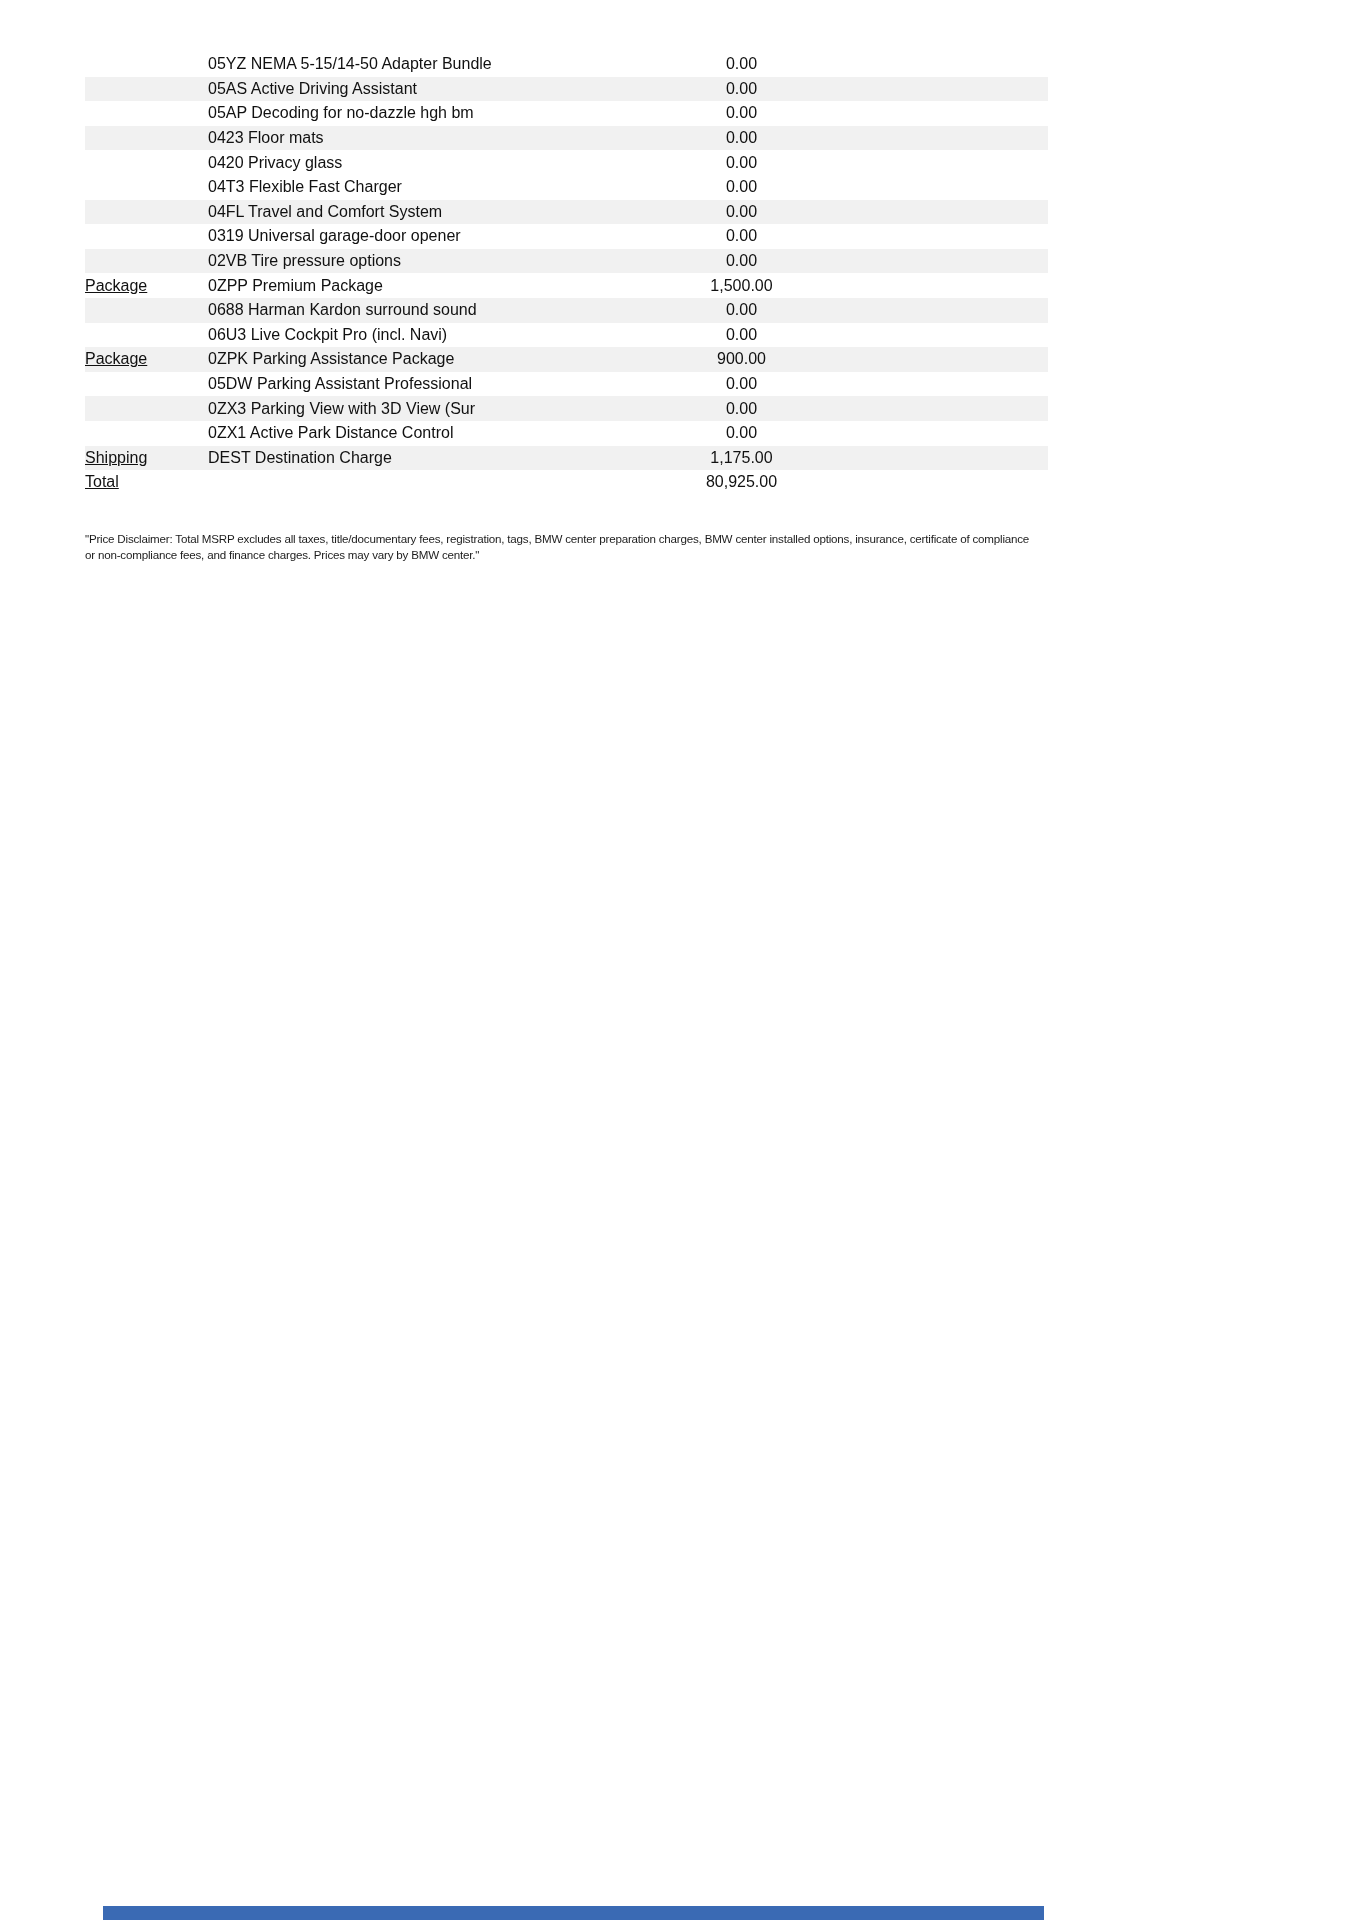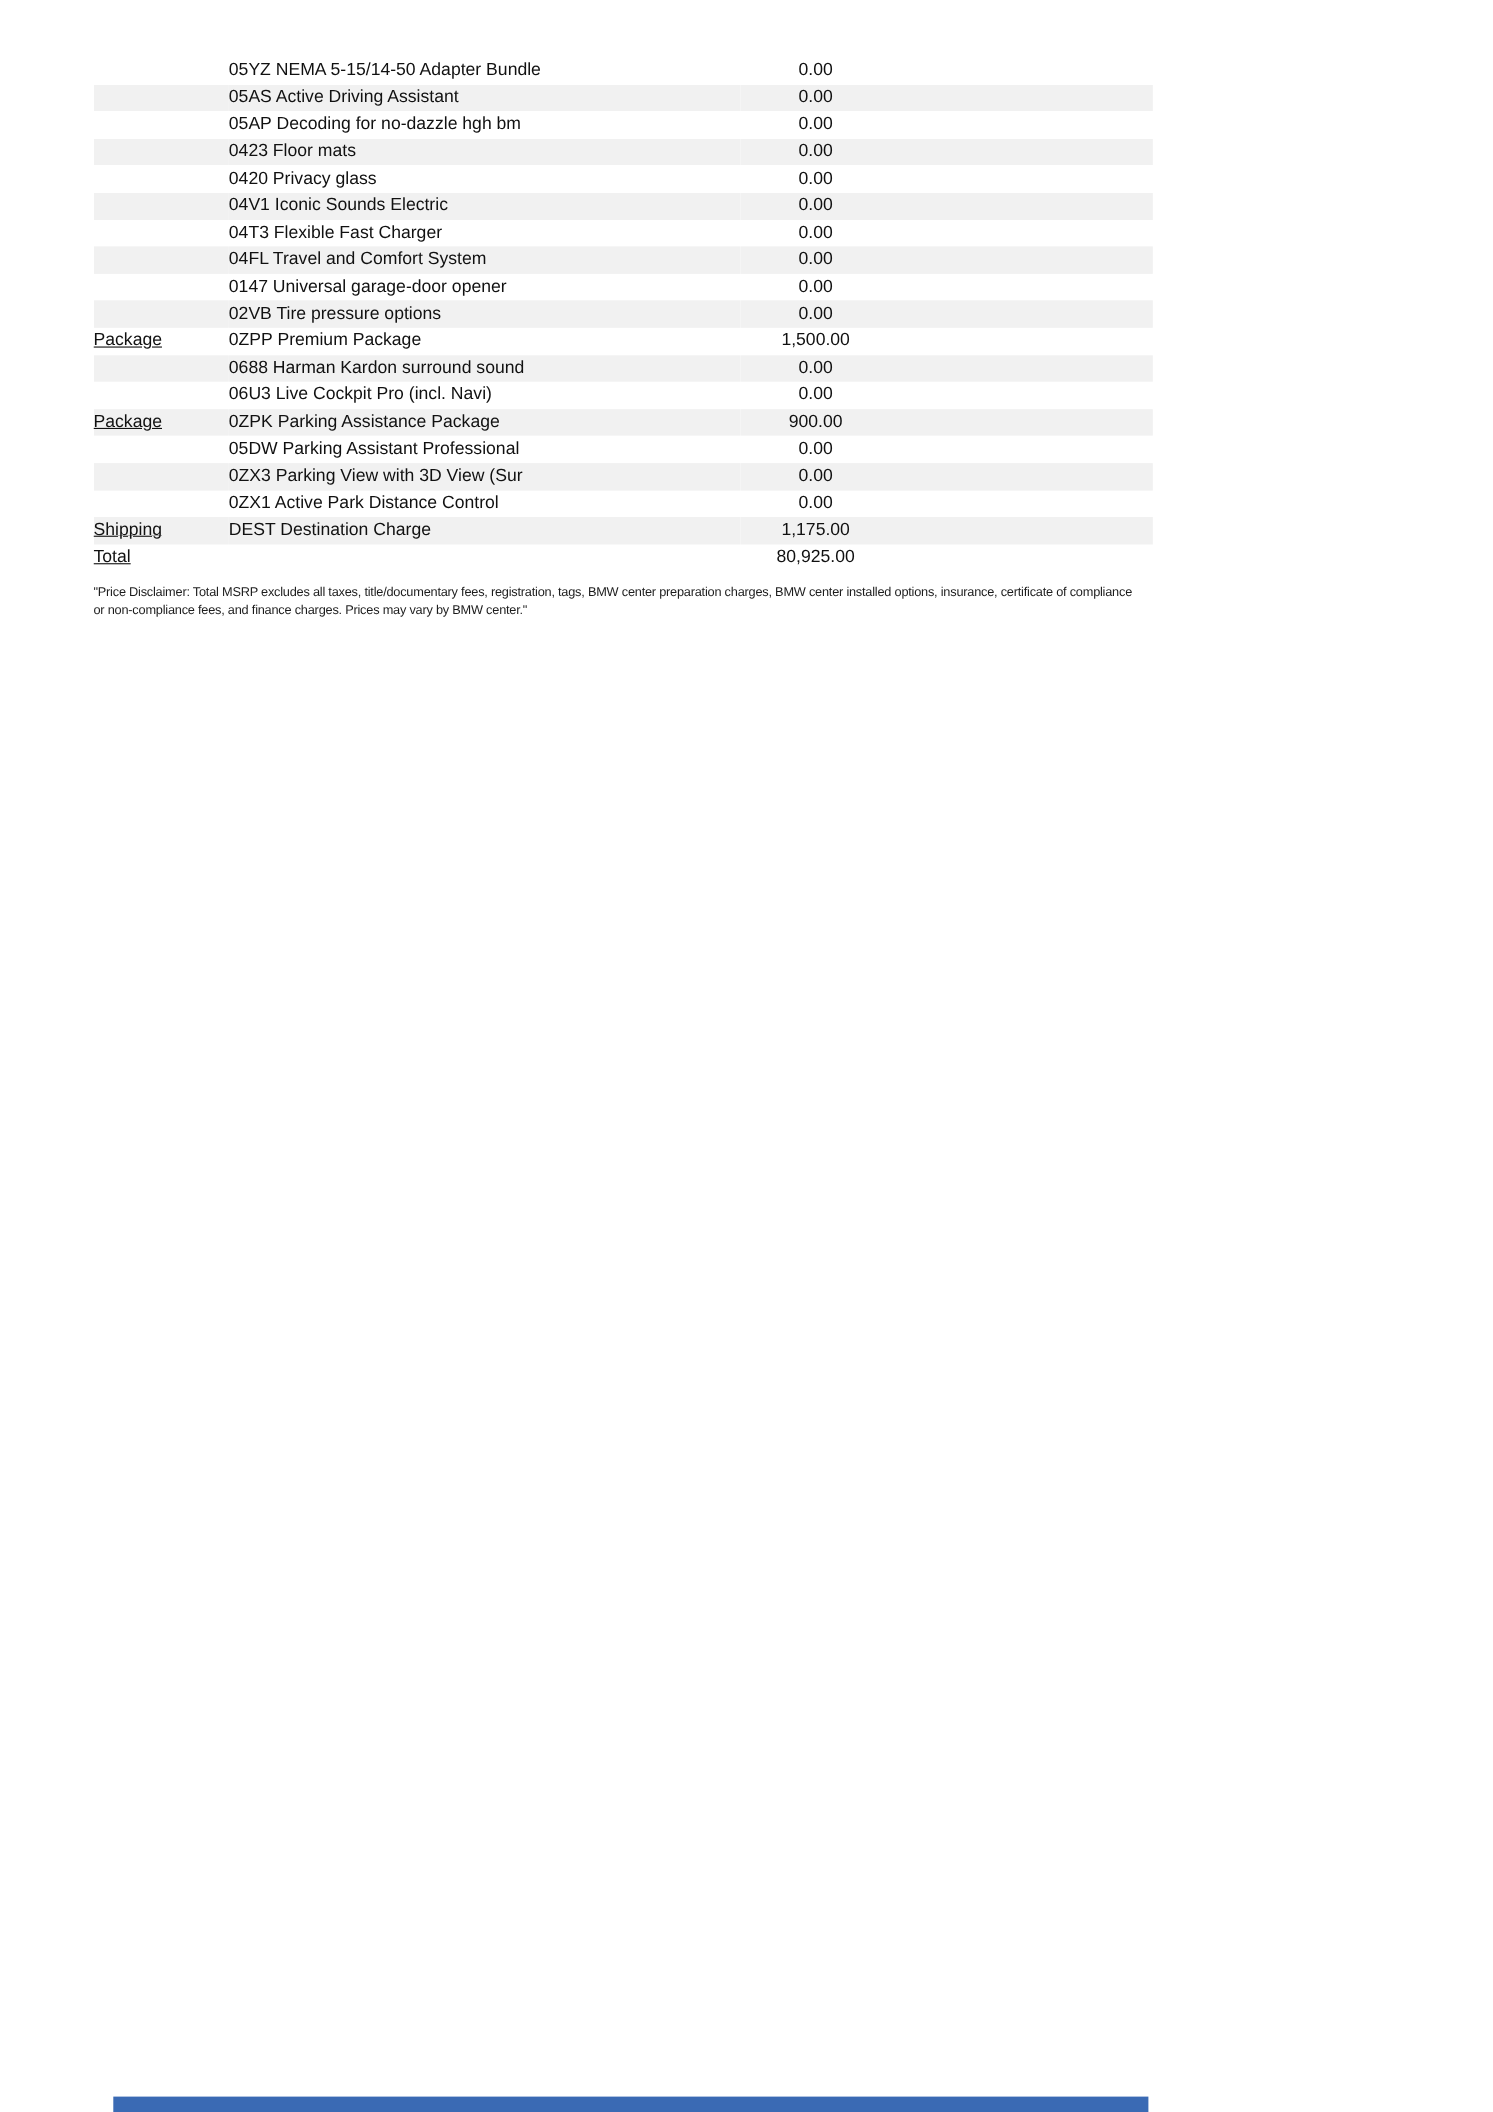--- a/index.html
+++ b/index.html
@@ -96,12 +96,6 @@
           <td class="col-price">0.00</td>
           <td class="col-spacer"></td>
         </tr>
-        <tr class="shaded">
-          <td class="col-category"></td>
-          <td class="col-item">04V1 Iconic Sounds Electric</td>
-          <td class="col-price">0.00</td>
-          <td class="col-spacer"></td>
-        </tr>
         <tr>
           <td class="col-category"></td>
           <td class="col-item">04T3 Flexible Fast Charger</td>

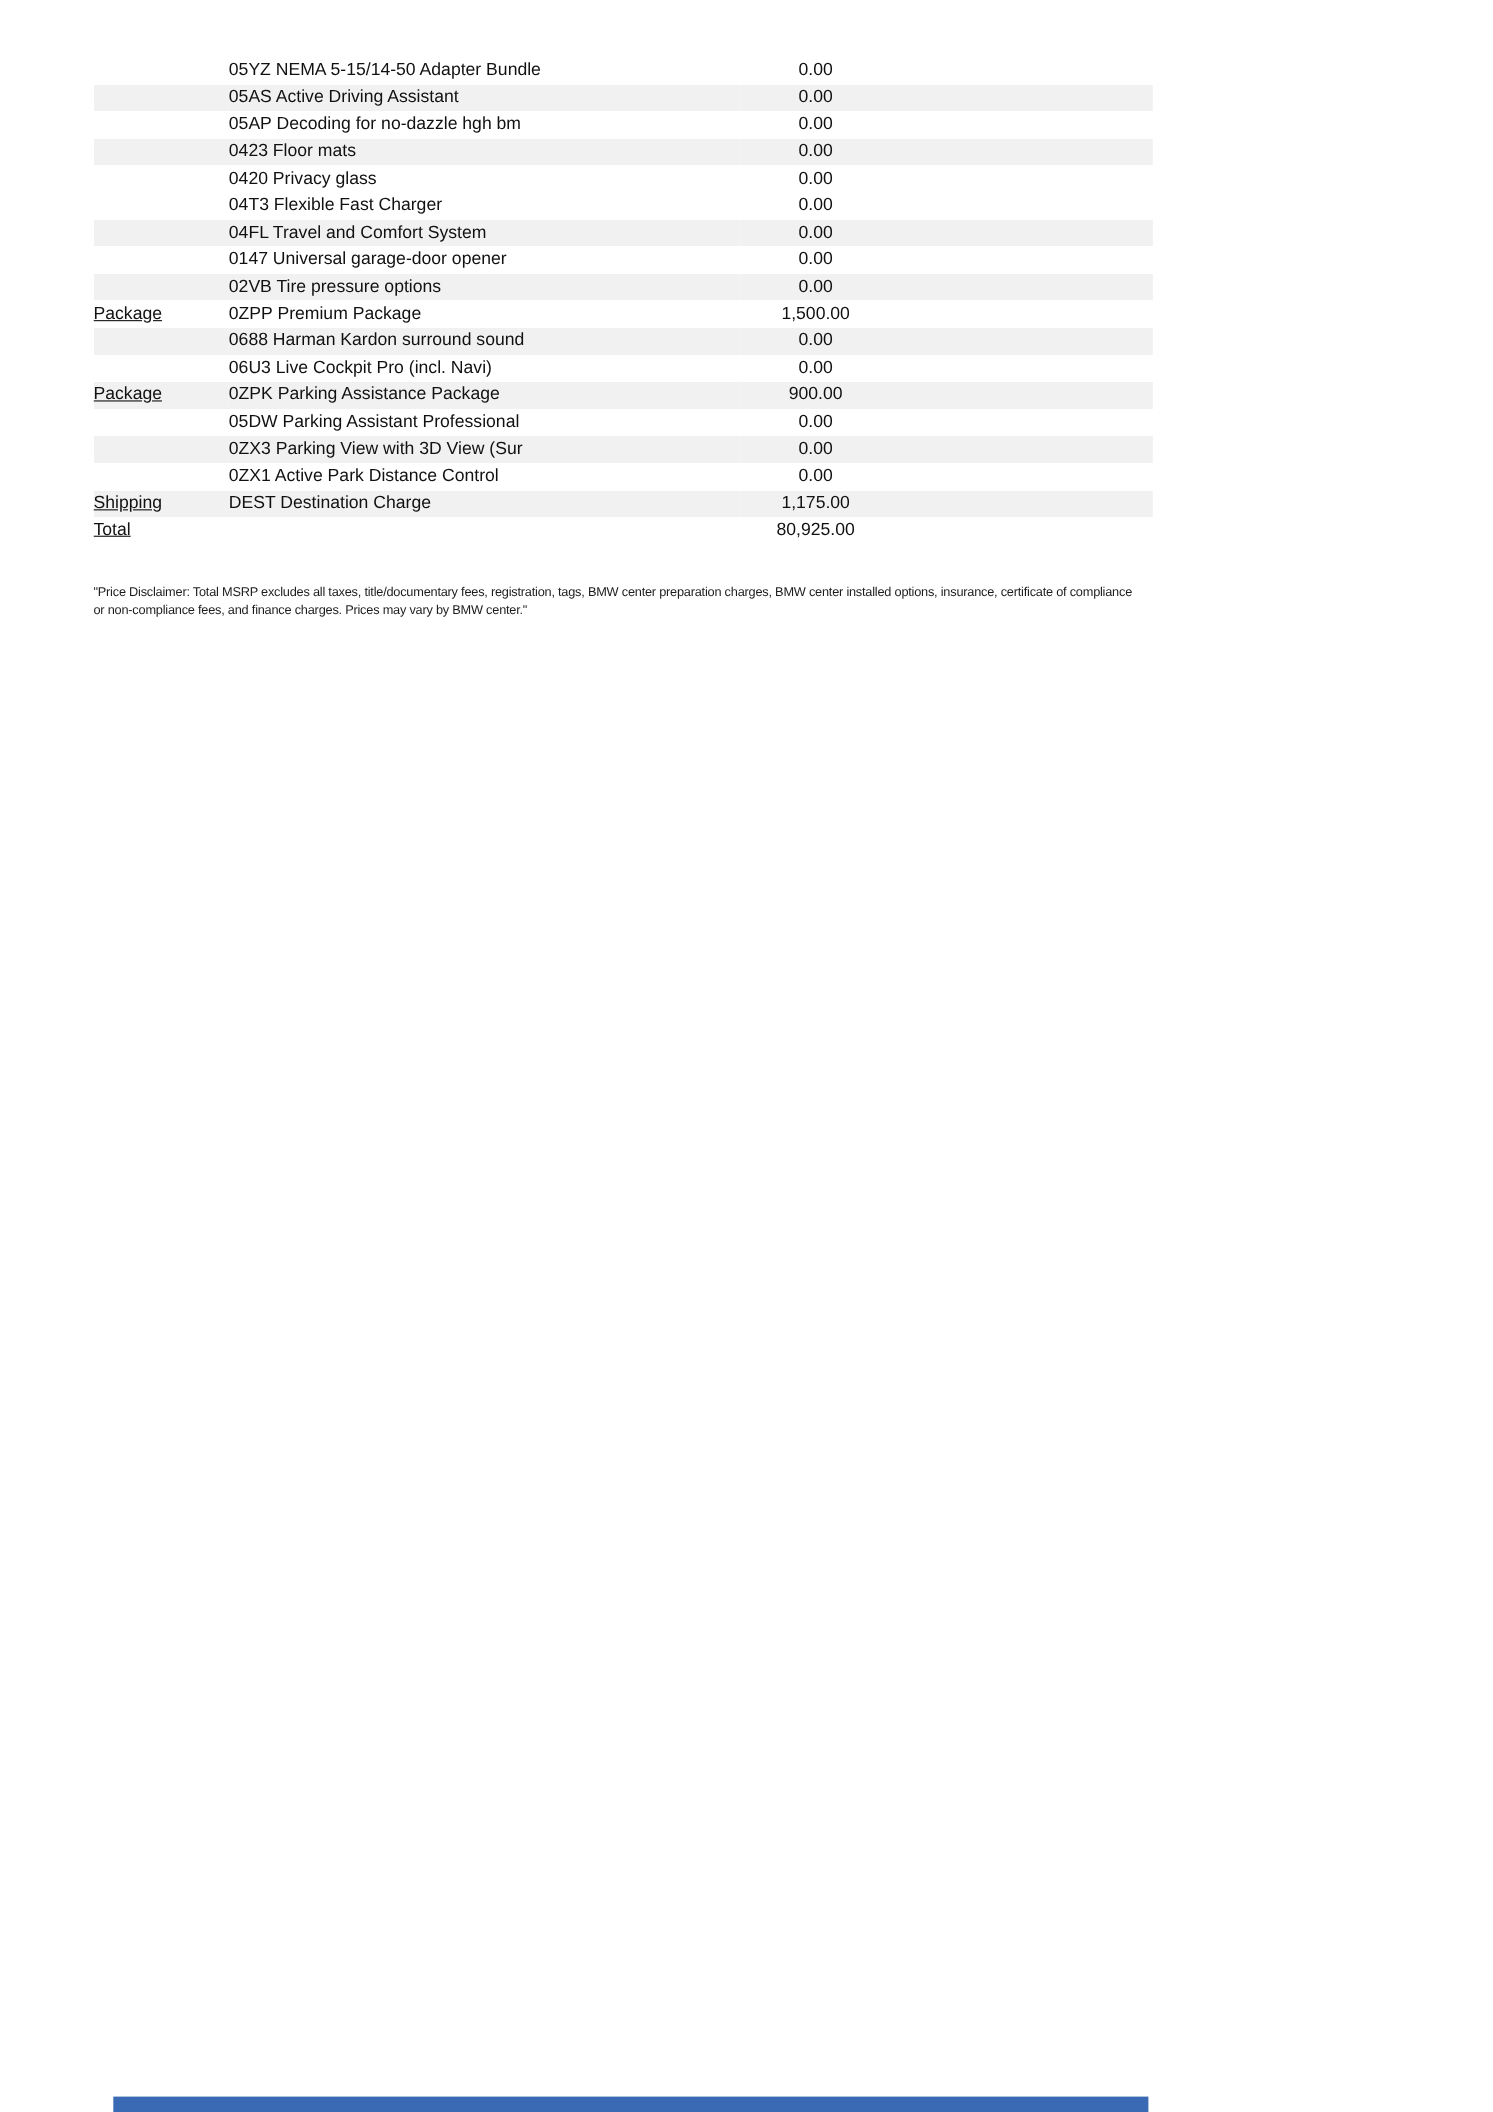--- a/index.html
+++ b/index.html
@@ -110,7 +110,7 @@
         </tr>
         <tr>
           <td class="col-category"></td>
-          <td class="col-item">0147 Universal garage-door opener</td>
+          <td class="col-item">0319 Universal garage-door opener</td>
           <td class="col-price">0.00</td>
           <td class="col-spacer"></td>
         </tr>

